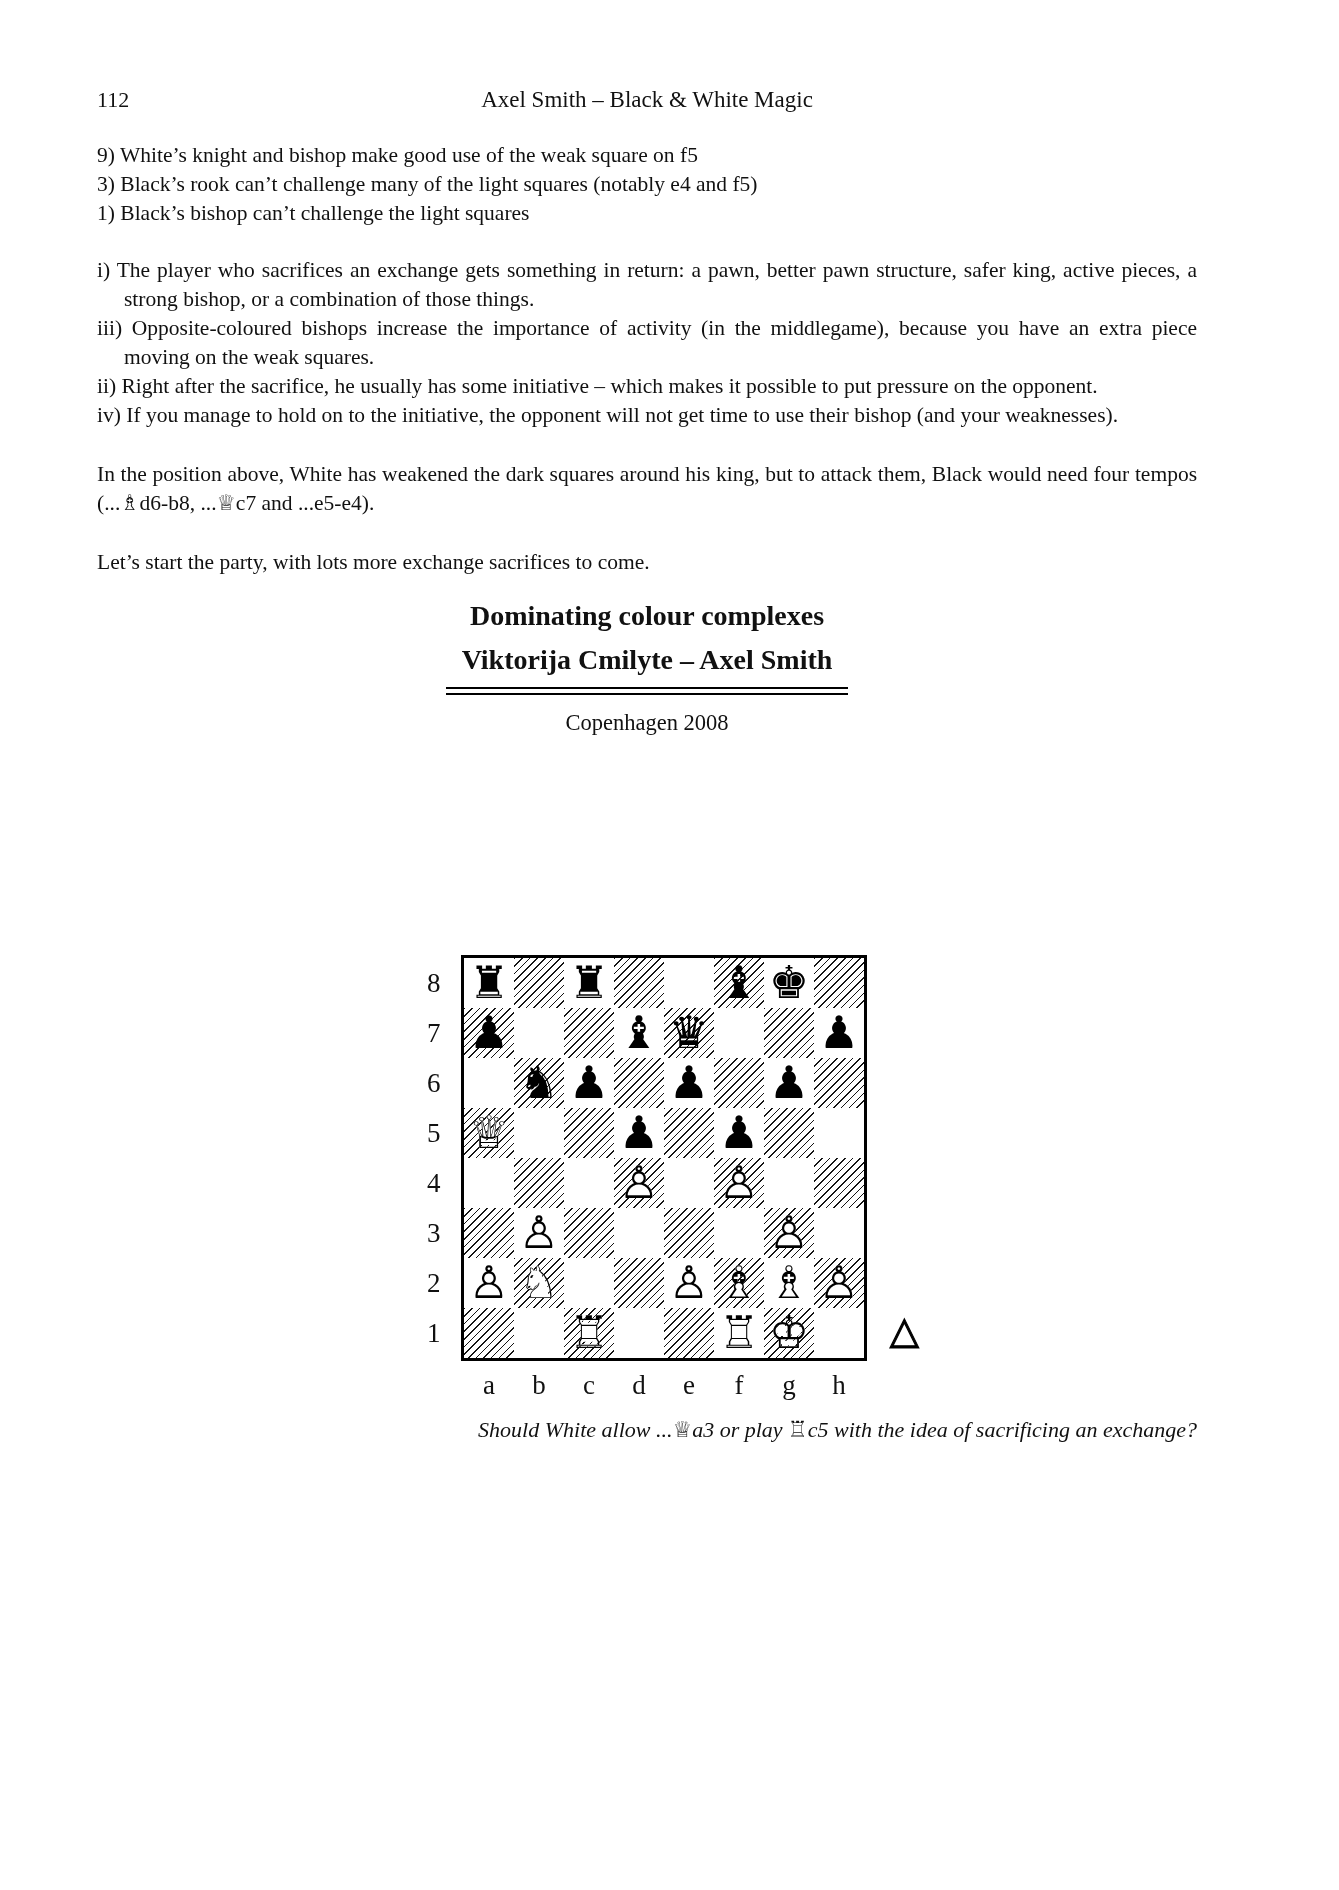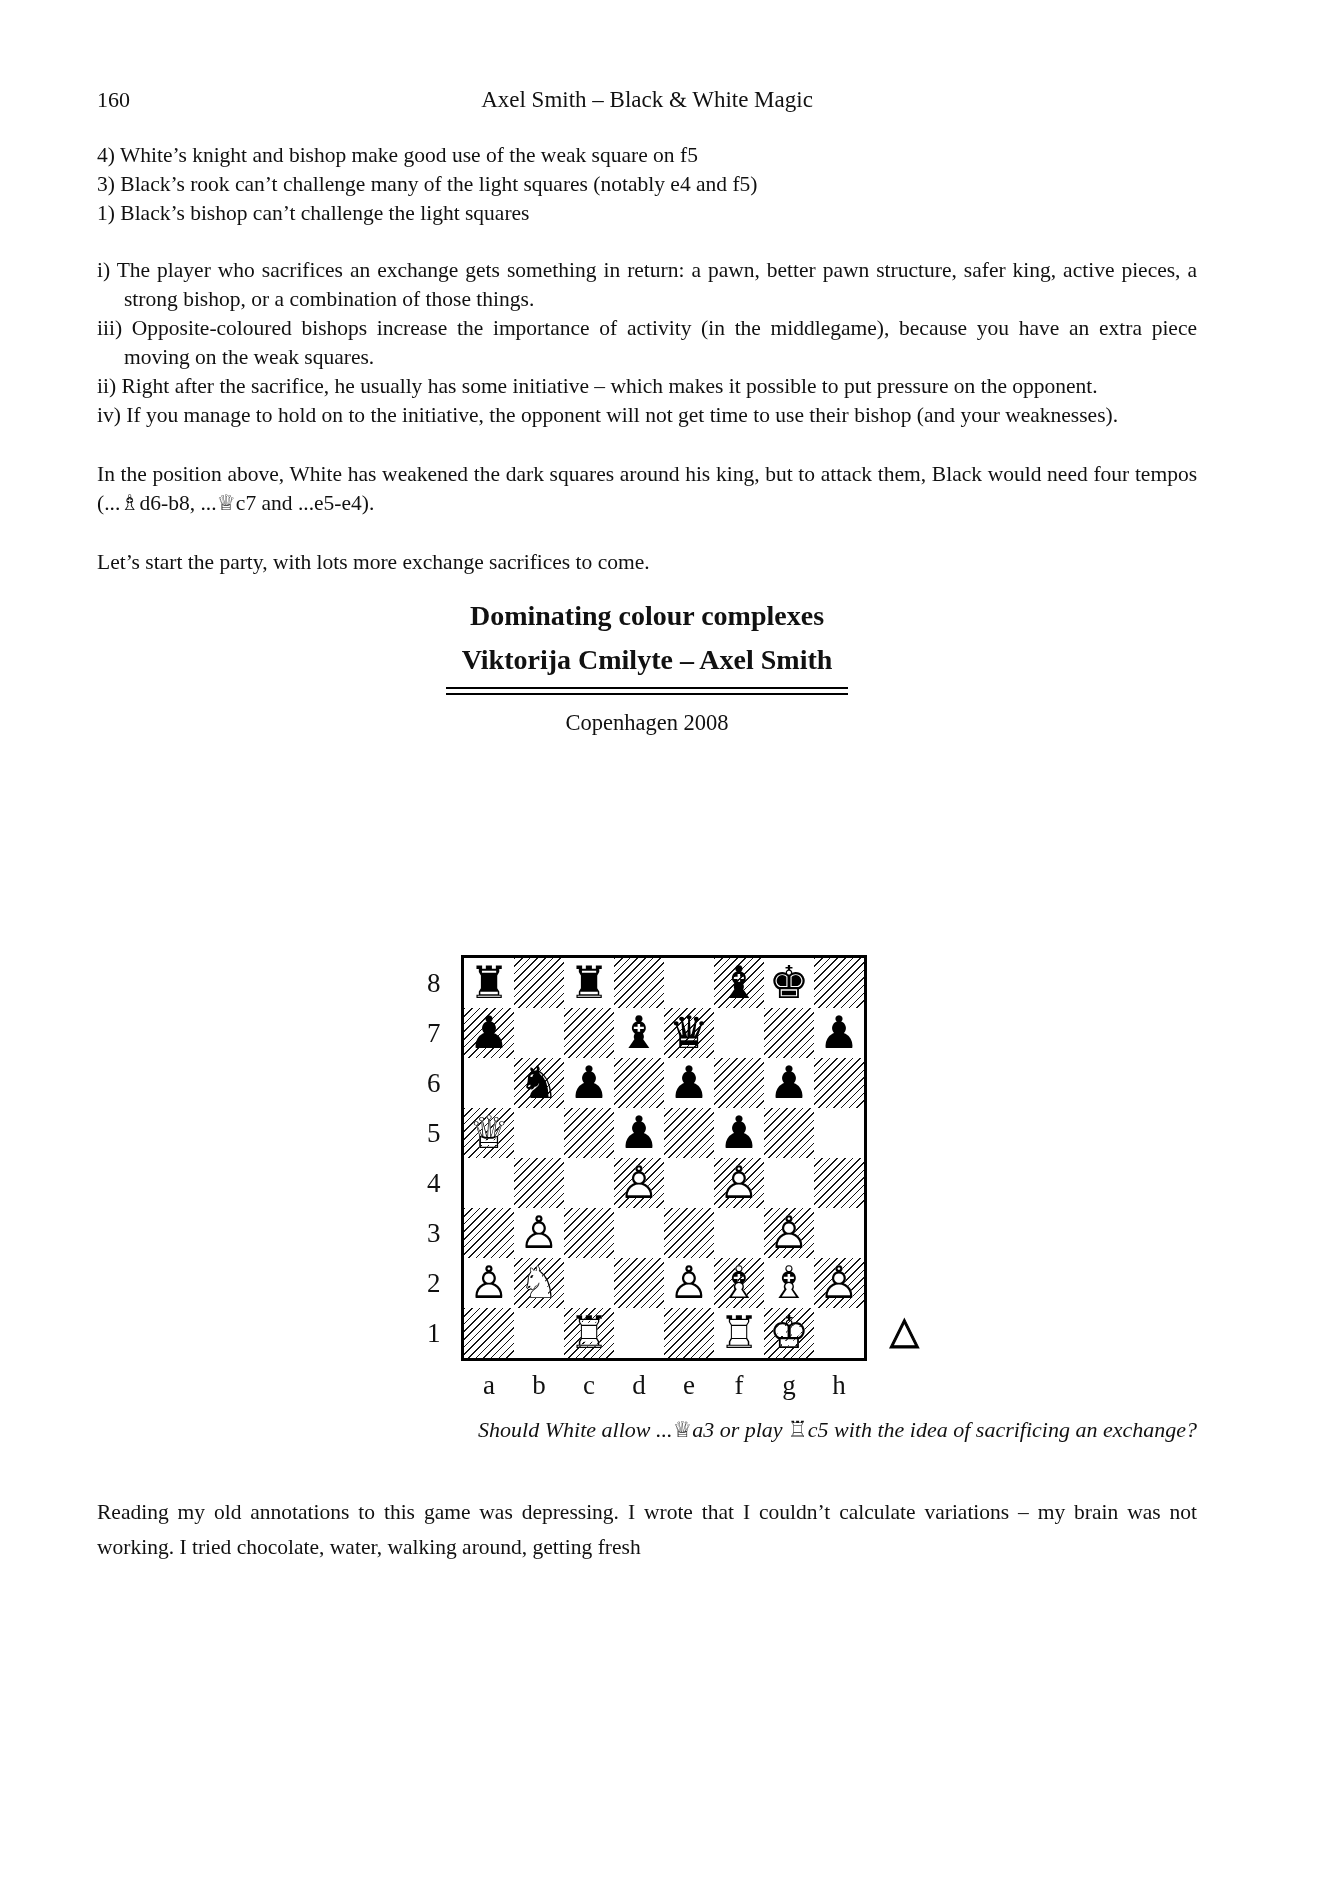--- a/index.html
+++ b/index.html
@@ -90,7 +90,7 @@
   <div class="content">
 
     <div class="running-header">
-      <span class="page-num">160</span>
+      <span class="page-num">112</span>
       <div class="running-title">Axel Smith – Black &amp; White Magic</div>
     </div>
 

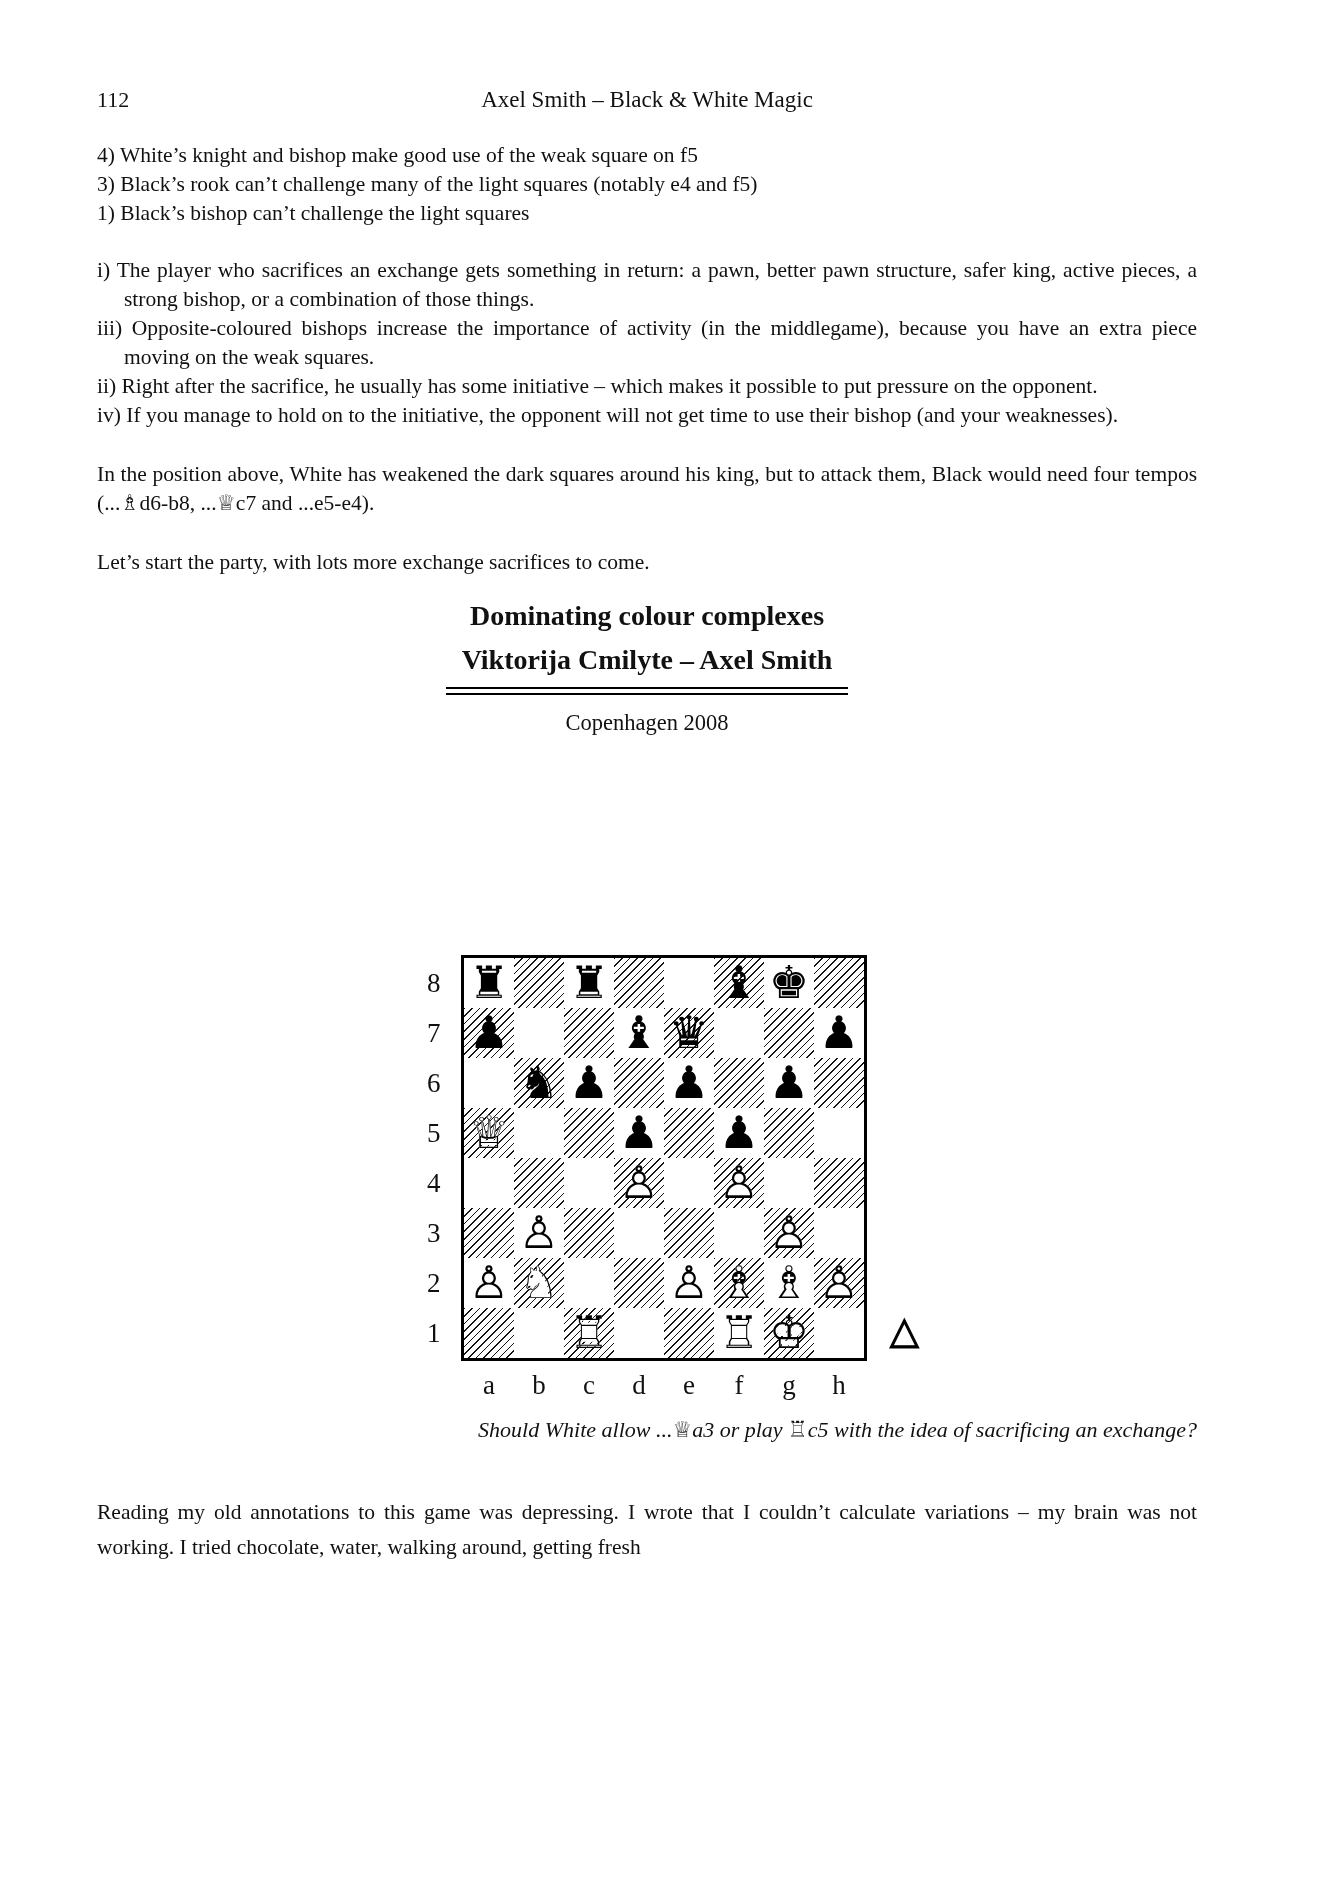--- a/index.html
+++ b/index.html
@@ -95,7 +95,7 @@
     </div>
 
     <div class="intro-list">
-      <div class="body-line">4) White’s knight and bishop make good use of the weak square on f5</div>
+      <div class="body-line">9) White’s knight and bishop make good use of the weak square on f5</div>
       <div class="body-line">3) Black’s rook can’t challenge many of the light squares (notably e4 and f5)</div>
       <div class="body-line">1) Black’s bishop can’t challenge the light squares</div>
     </div>

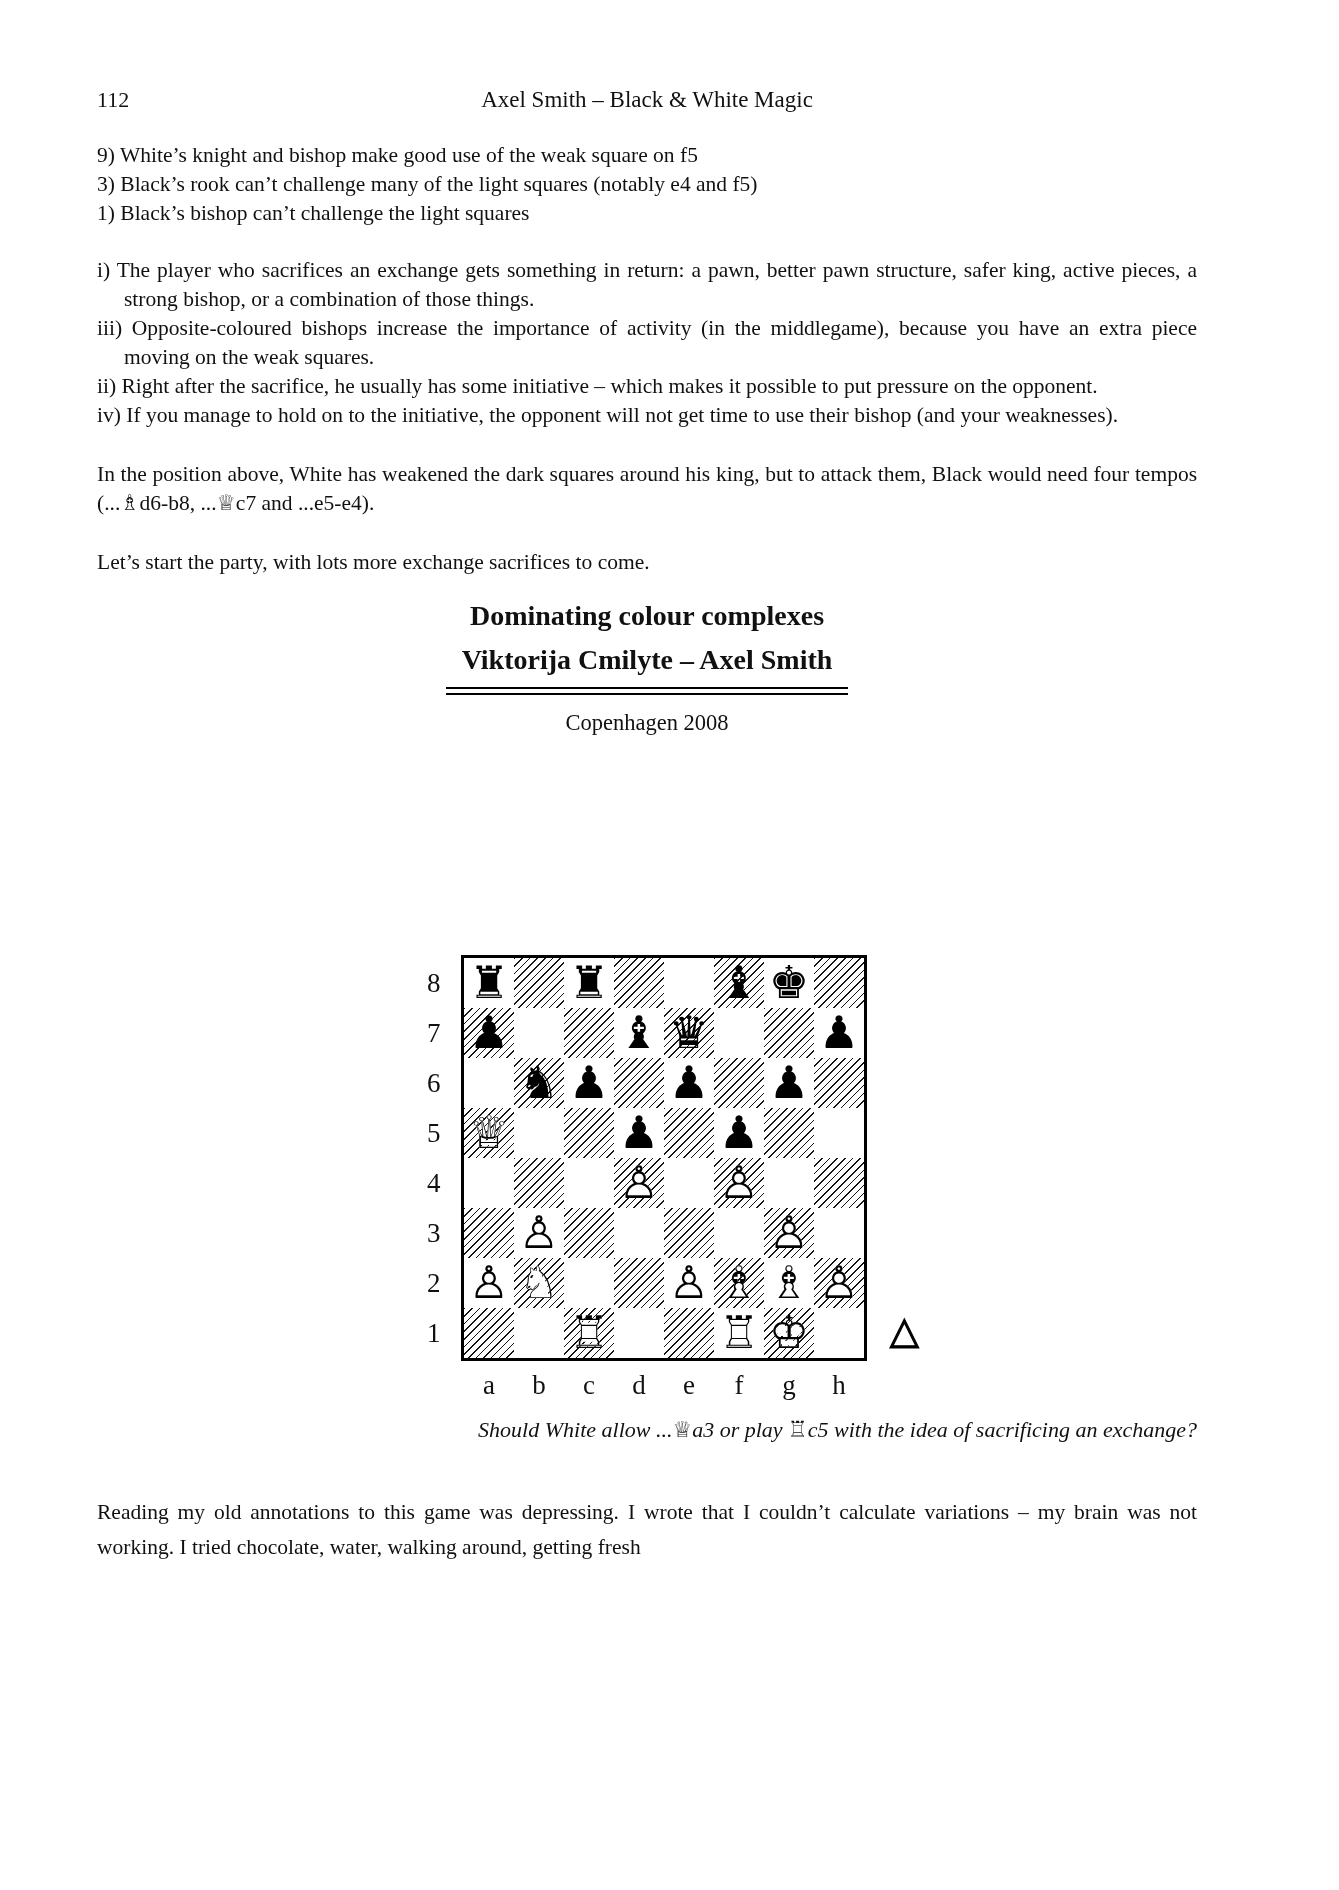--- a/index.html
+++ b/index.html
@@ -339,7 +339,6 @@
 
     <div class="diagram-caption">Should White allow ...♕a3 or play ♖c5 with the idea of sacrificing an exchange?</div>
 
-    <div class="closing-para">Reading my old annotations to this game was depressing. I wrote that I couldn’t calculate variations – my brain was not working. I tried chocolate, water, walking around, getting fresh</div>
 
   </div>
 </div>

